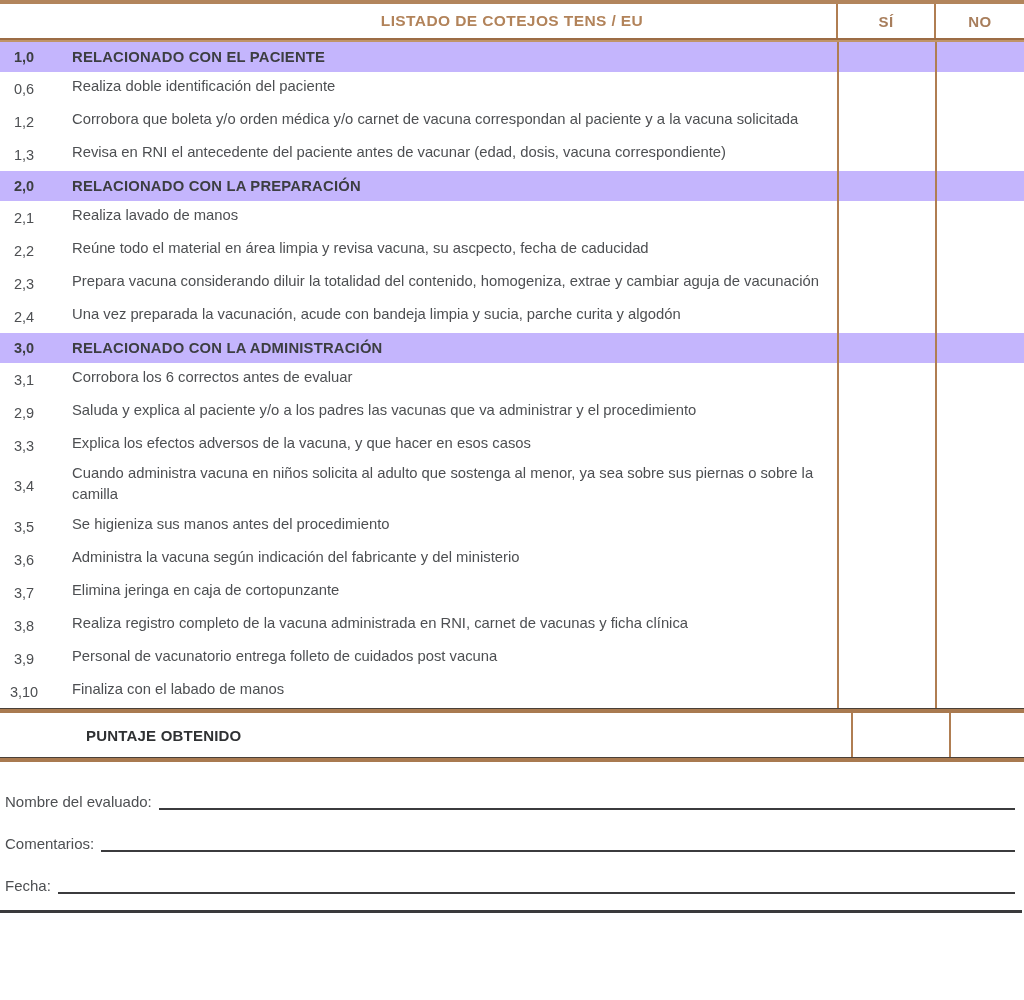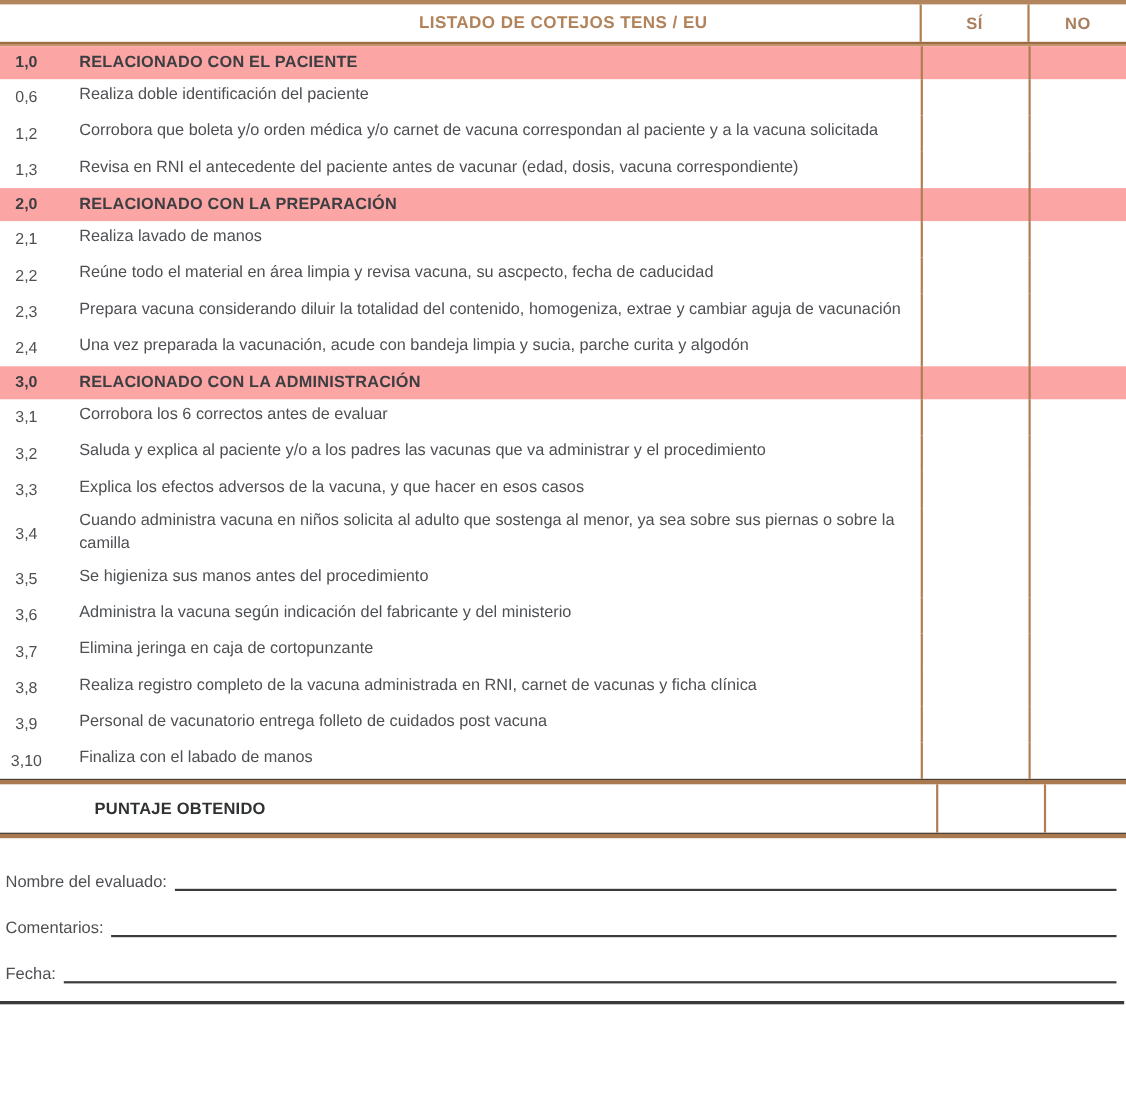--- a/index.html
+++ b/index.html
@@ -45,7 +45,7 @@
   .row-item .num, .row-item .txt { display:flex; align-items:center; }
   .row-item .num { justify-content:center; font-size:14.5px; color:#4d4f52; padding-right:8px; }
   .row-item .txt { font-size:14.8px; line-height:21px; padding:1px 14px 5px 16px; color:#4d4f52; }
-  .row-section { height:30px; background:#fca5a5; }
+  .row-section { height:30px; background:#c4b5fd; }
   .row-section .num, .row-section .txt { display:flex; align-items:center; }
   .row-section .num { justify-content:center; font-weight:bold; font-size:14.5px; color:#3c3e41; padding-right:8px; }
   .row-section .txt { font-weight:bold; font-size:14.8px; letter-spacing:.2px; padding-left:16px; color:#3c3e41; }

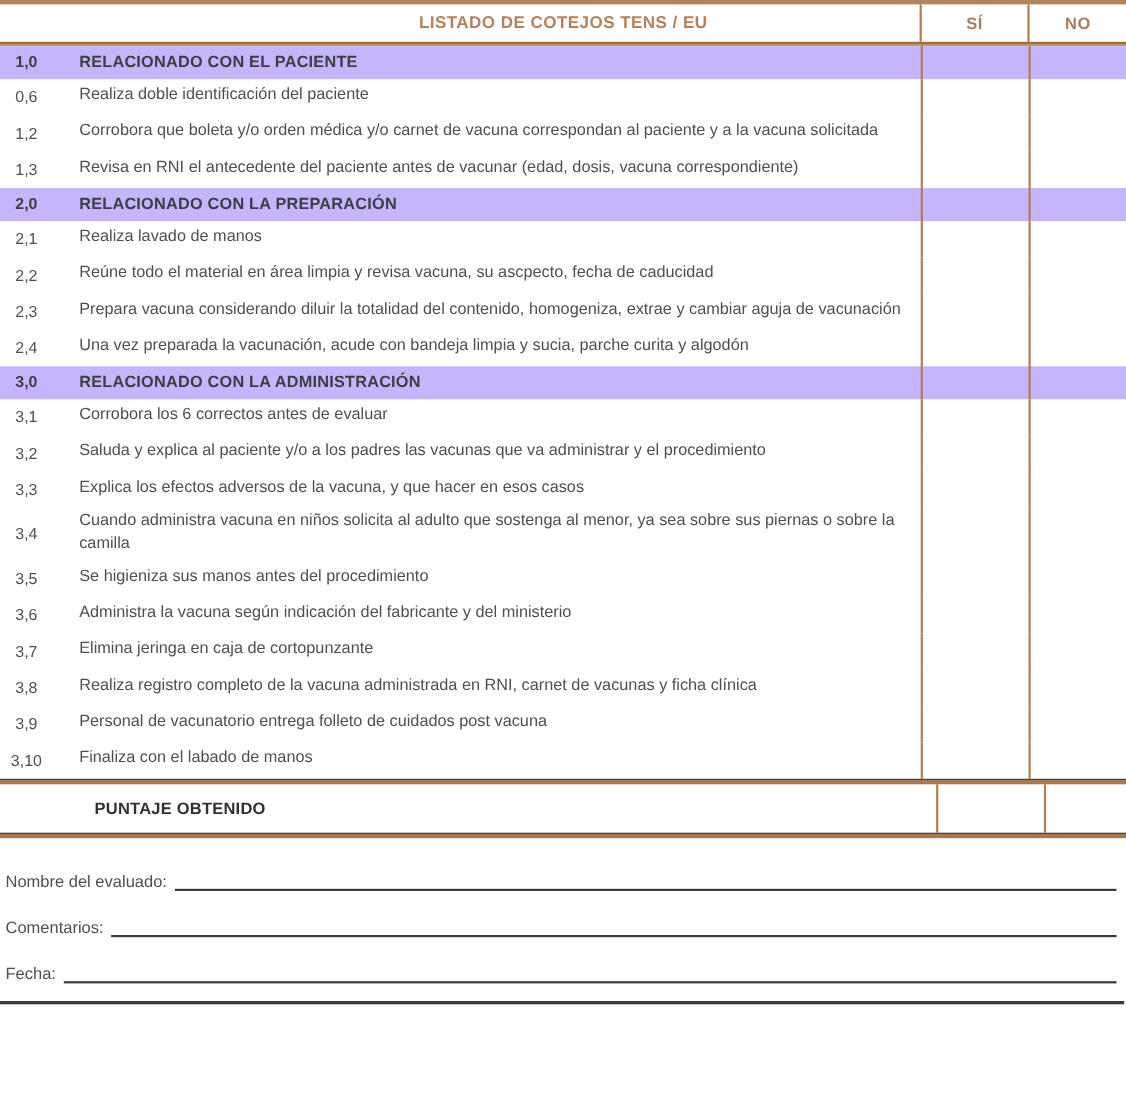--- a/index.html
+++ b/index.html
@@ -145,7 +145,7 @@
         <div class="cell-no"></div>
       </div>
       <div class="row row-item">
-        <div class="num">3,2</div>
+        <div class="num">2,9</div>
         <div class="txt">Saluda y explica al paciente y/o a los padres las vacunas que va administrar y el procedimiento</div>
         <div class="cell-yes"></div>
         <div class="cell-no"></div>

